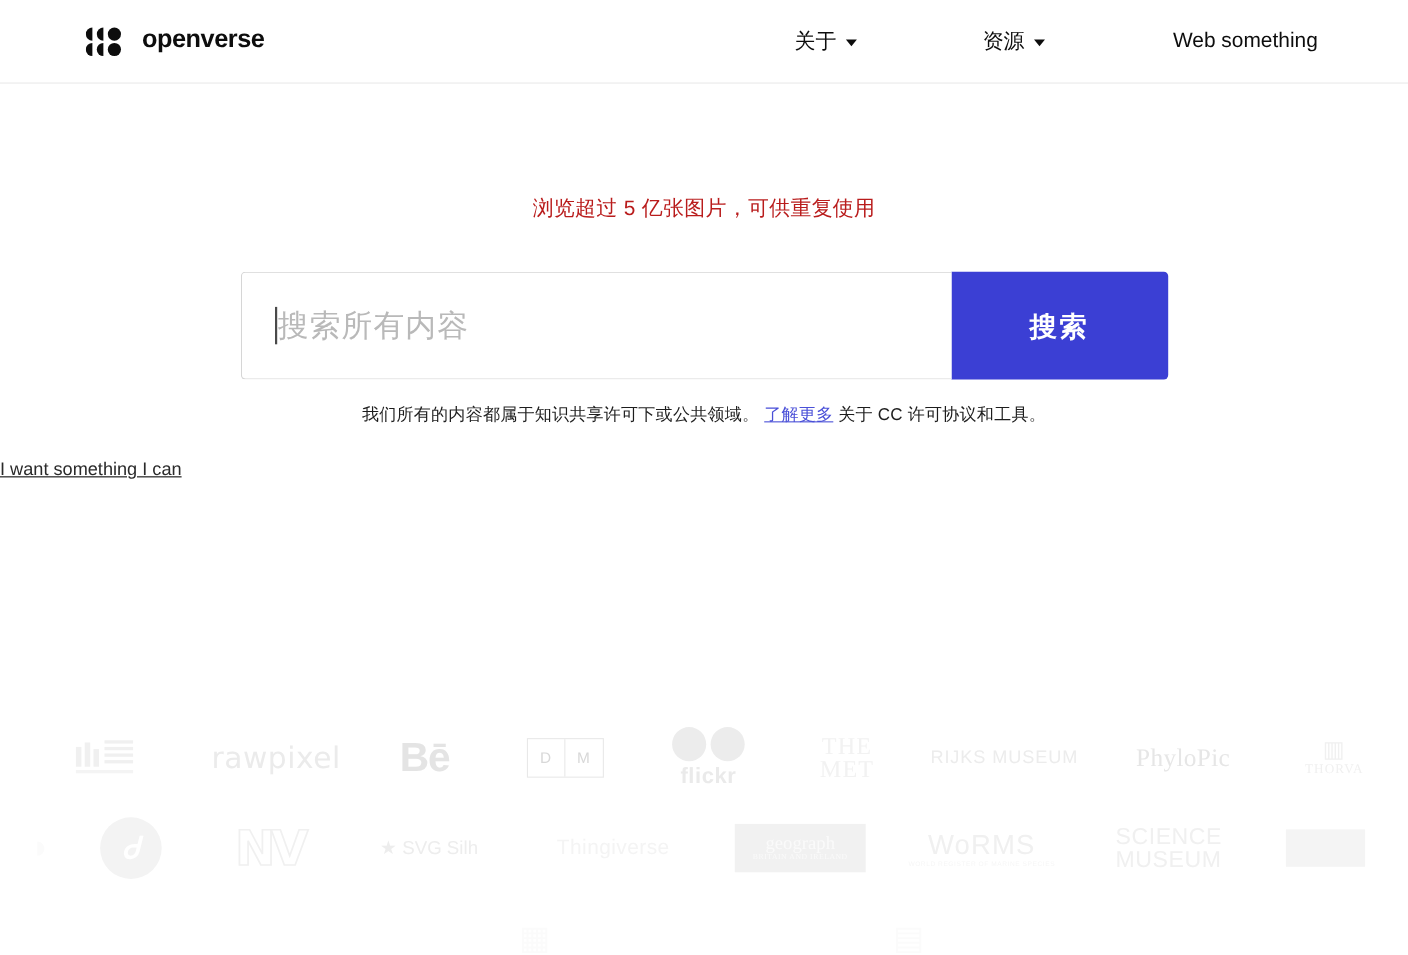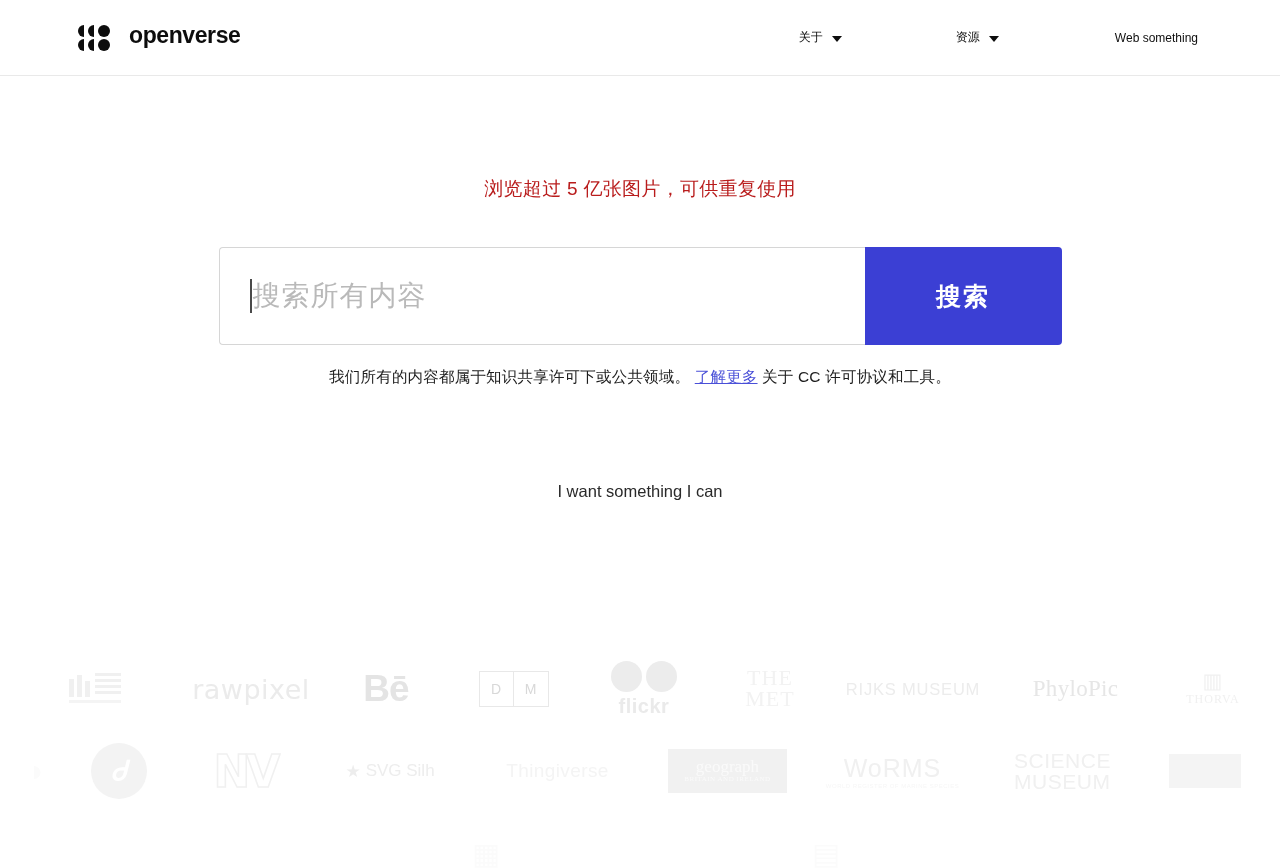--- a/index.html
+++ b/index.html
@@ -54,7 +54,7 @@
     display: flex;
     align-items: center;
     gap: 9px;
-    font-size: 12px;
+    font-size: 19px;
     color: #0d0d0d;
     text-decoration: none;
     padding: 8px 2px;

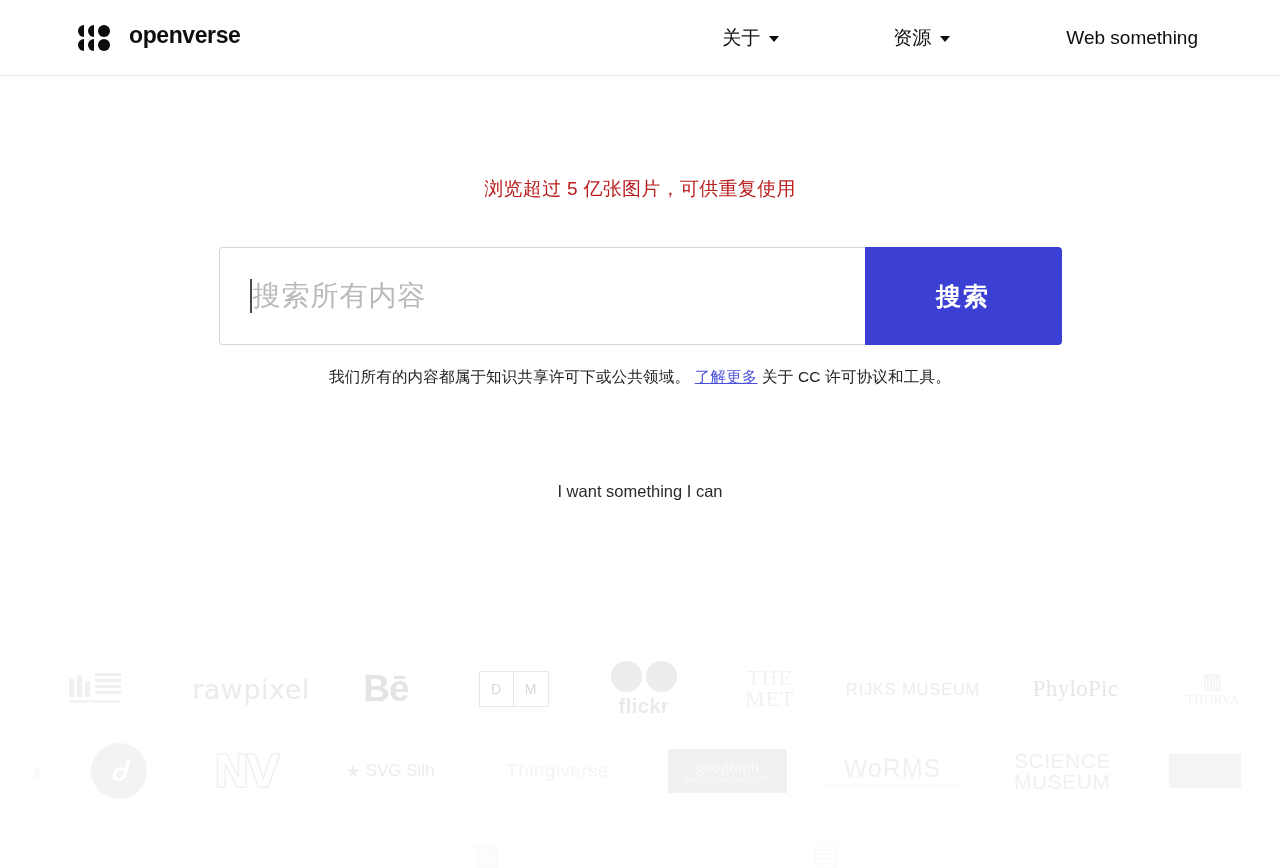--- a/index.html
+++ b/index.html
@@ -155,8 +155,8 @@
 
   
   .filters {
-    margin-top: 94px;
-    text-align: center;
+    margin-top: 30px;
+    text-decoration: underline;
   }
   .filters-title {
     font-size: 16.5px;

